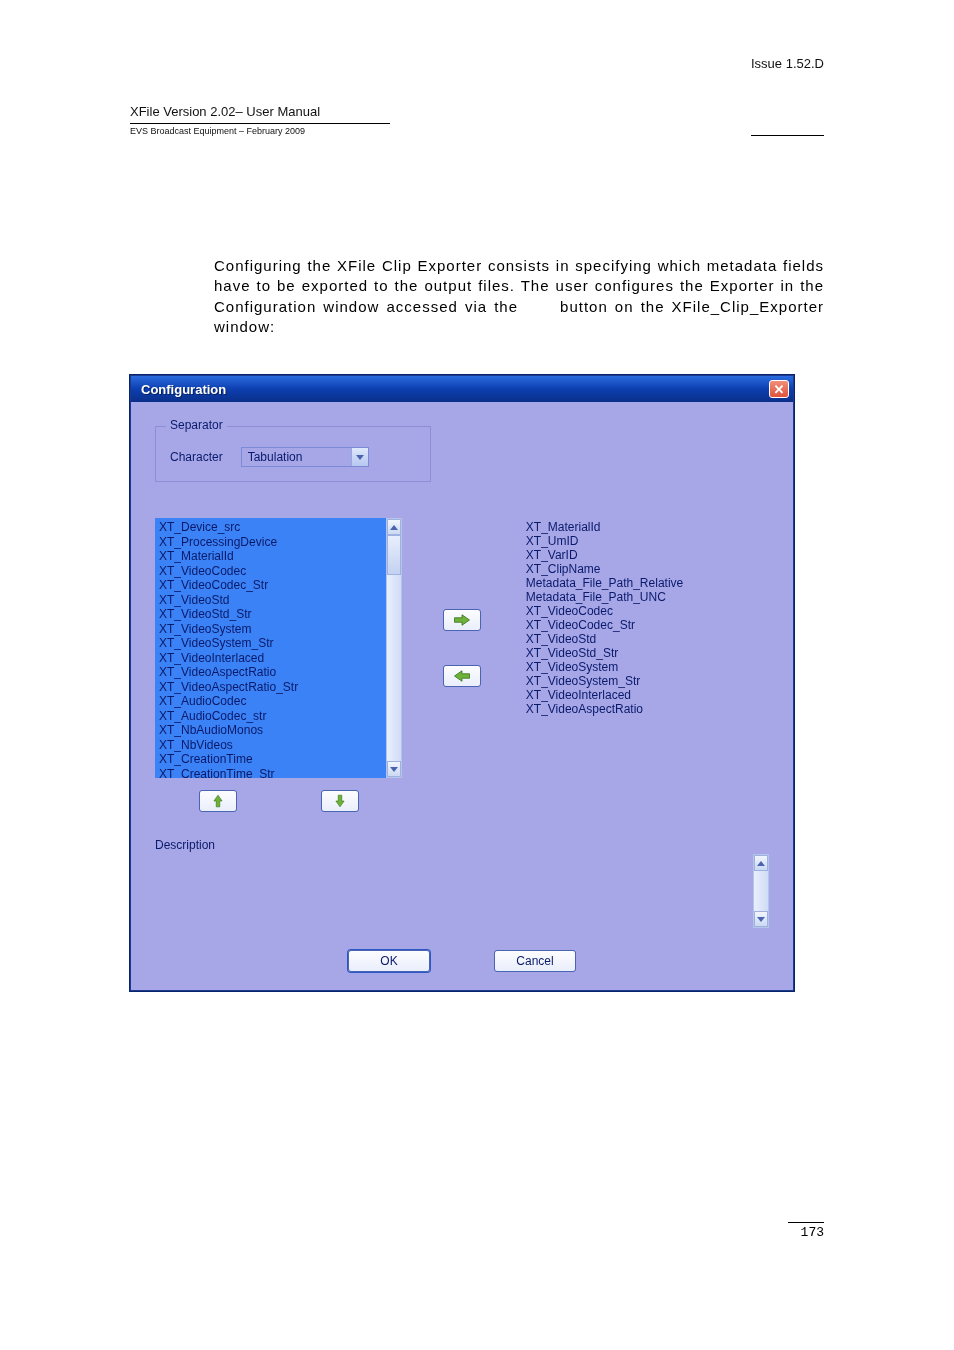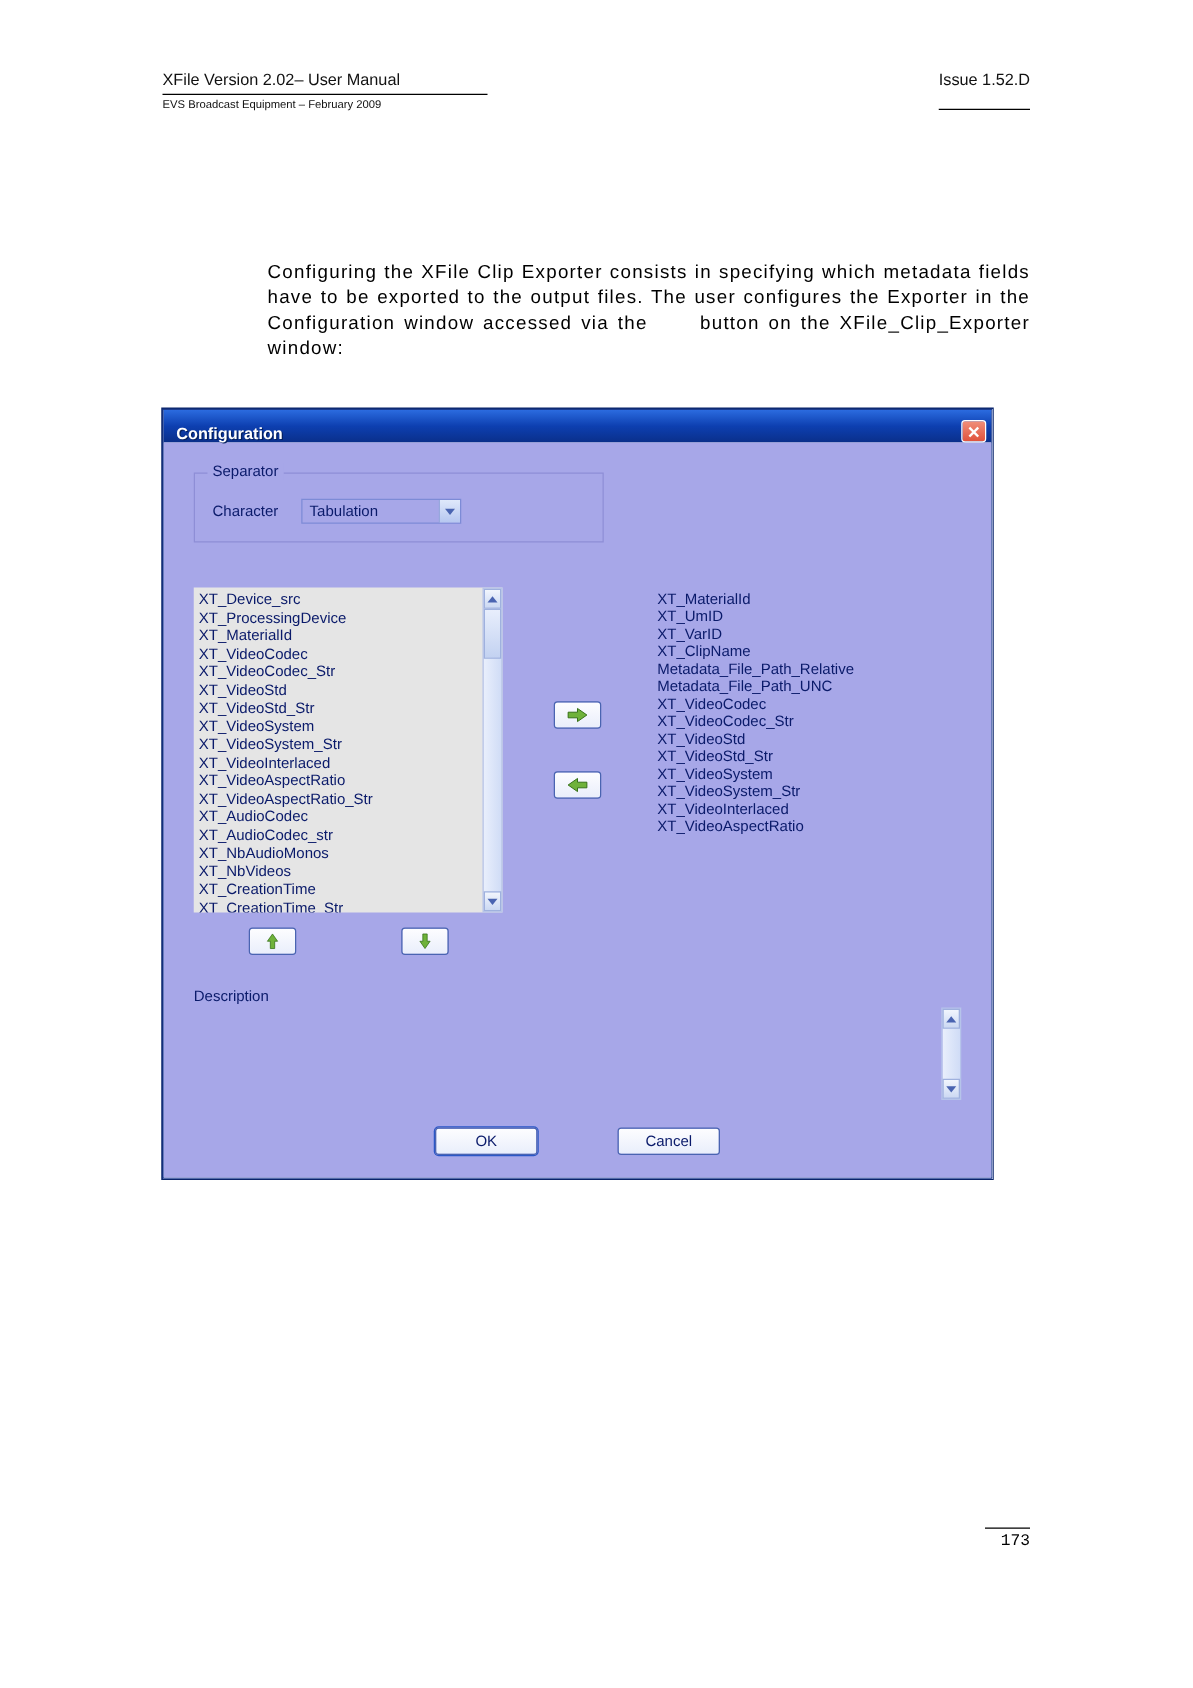--- a/index.html
+++ b/index.html
@@ -26,6 +26,7 @@
     display: flex;
     flex-direction: column;
     gap: 2px;
+    margin-top: 48px;
   }
   .header-title {
     font-size: 13px;

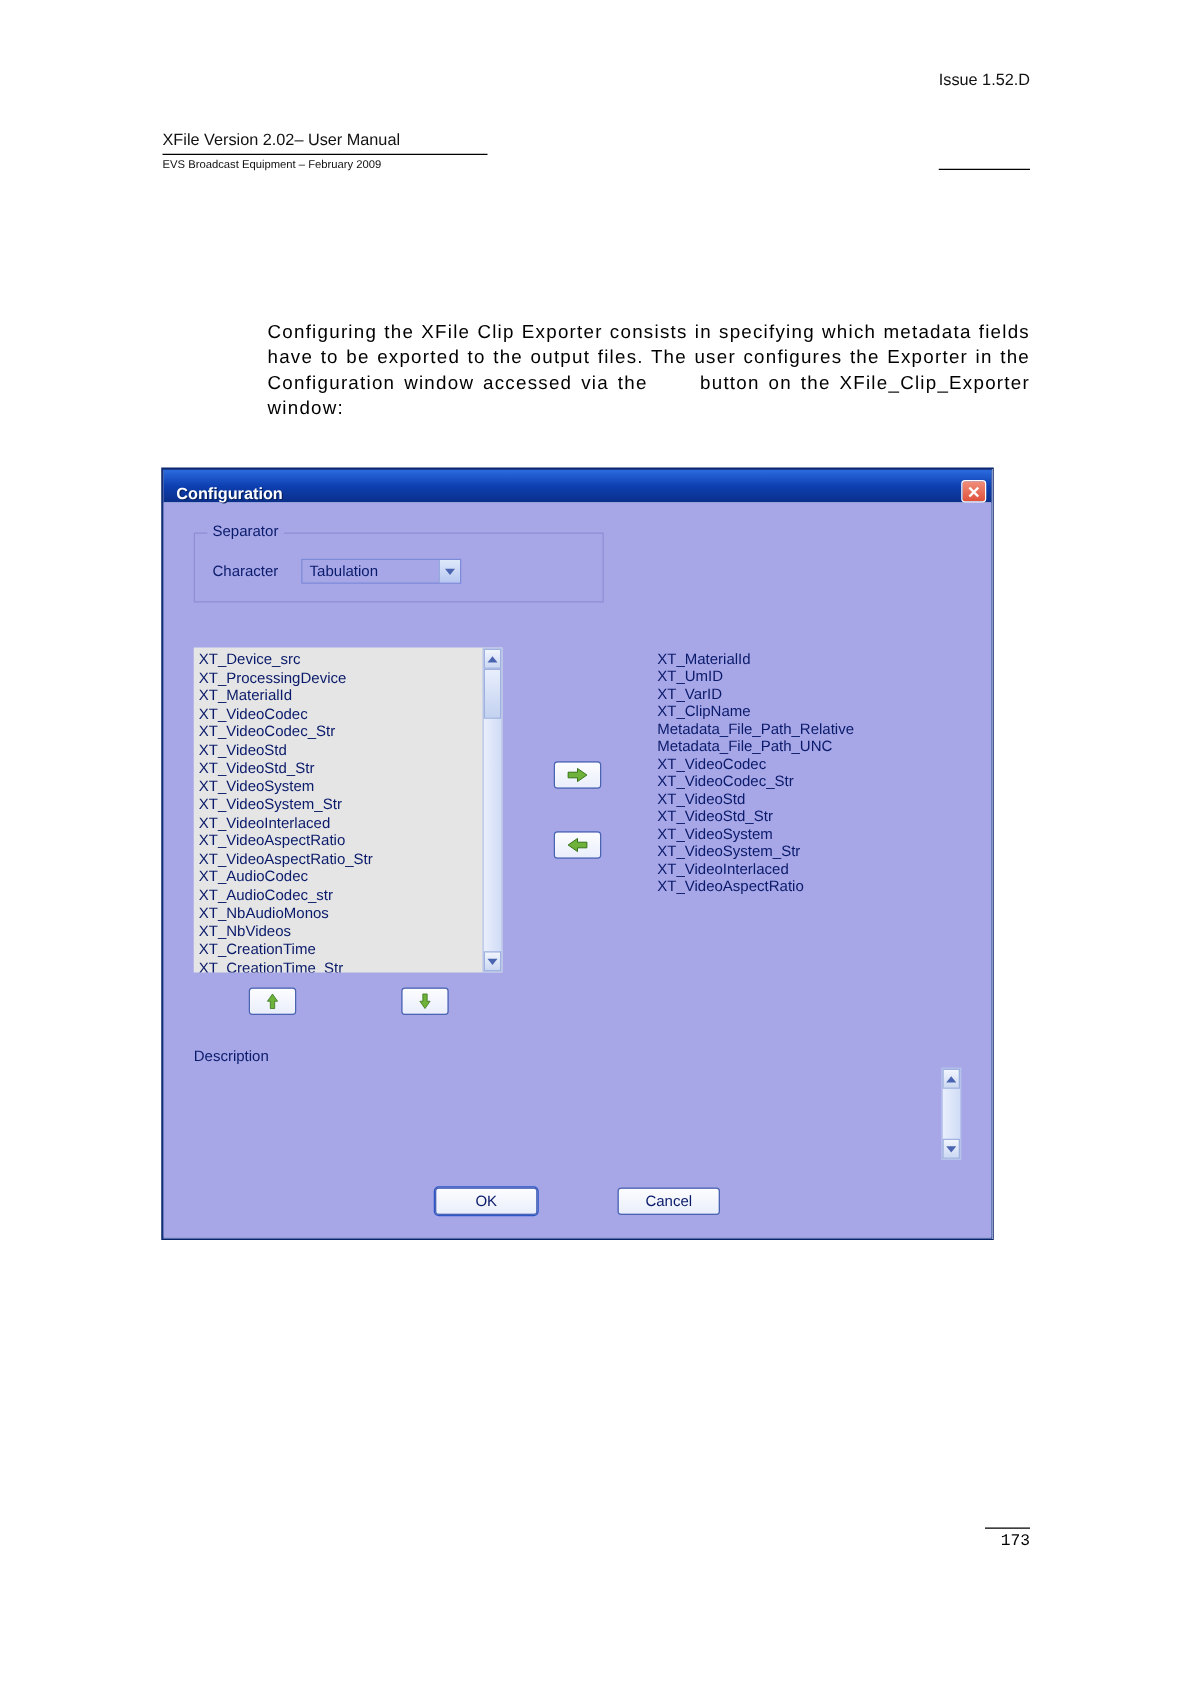--- a/index.html
+++ b/index.html
@@ -69,7 +69,7 @@
     height: 26px;
     background: linear-gradient(to bottom, #2b6bdf 0%, #0d3fb0 50%, #0a2f8a 100%);
     display: flex;
-    align-items: flex-end;
+    align-items: center;
     justify-content: space-between;
     padding: 0 4px 0 10px;
     gap: 44px;

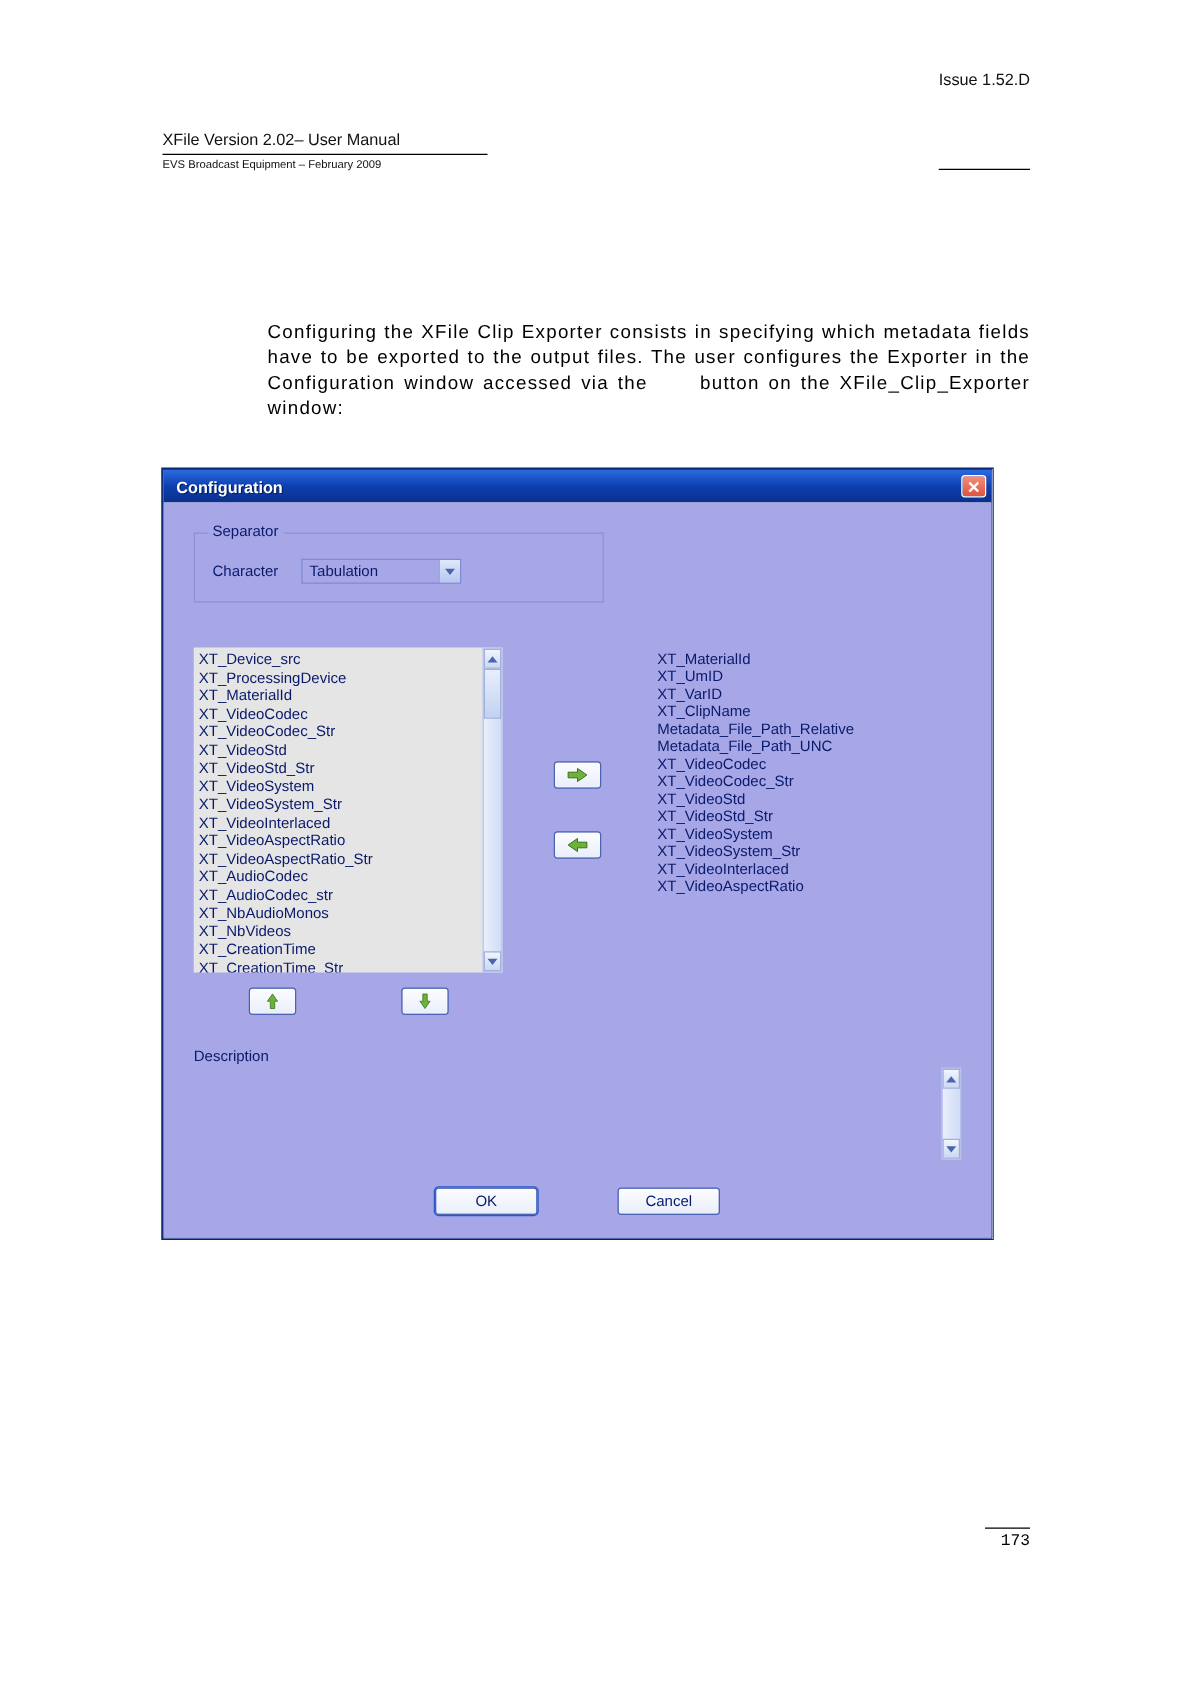--- a/index.html
+++ b/index.html
@@ -106,7 +106,7 @@
     border: 1px solid #8e8ed6;
     position: relative;
     padding: 20px 14px 14px 14px;
-    width: 328px;
+    width: 276px;
   }
   .fieldset-legend {
     position: absolute;

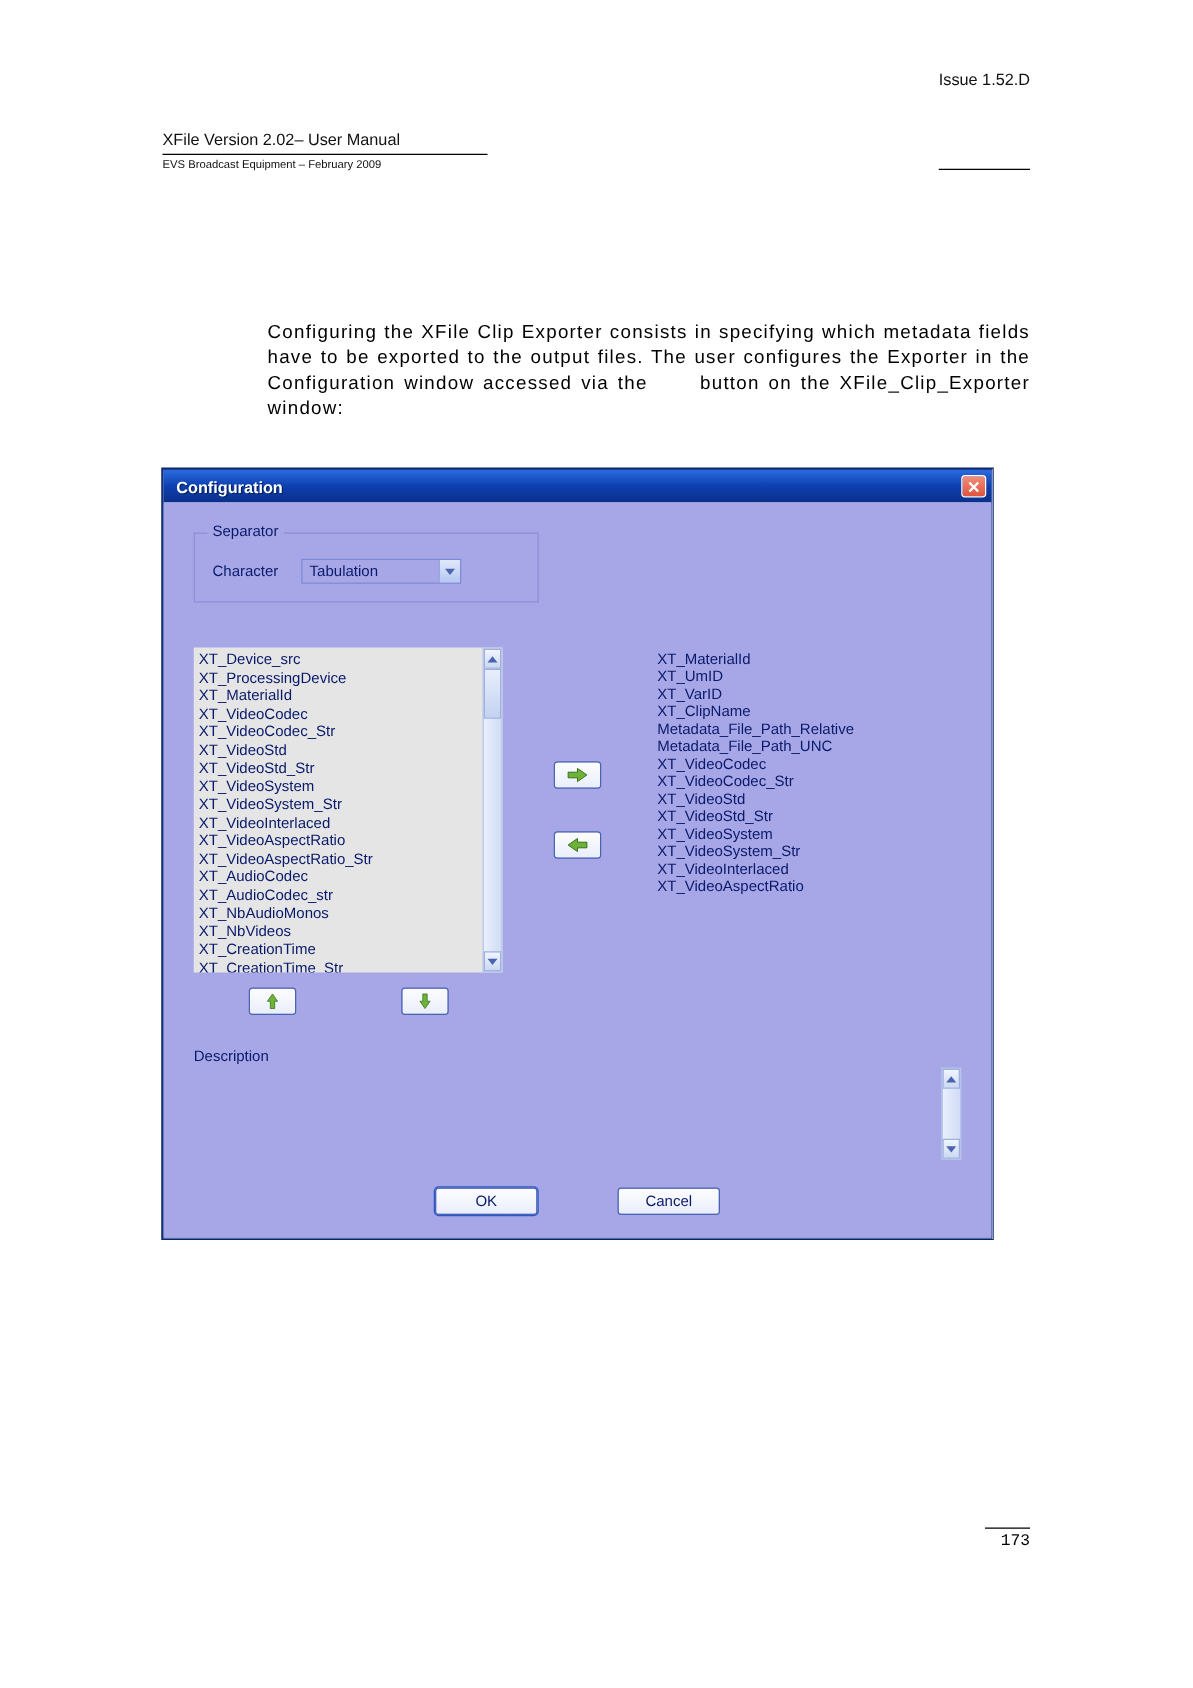--- a/index.html
+++ b/index.html
@@ -162,7 +162,7 @@
     width: 248px;
     height: 260px;
     display: flex;
-    background: #e5e5e5;
+    background: #3b82f6;
   }
   .listbox .items {
     flex: 1;

